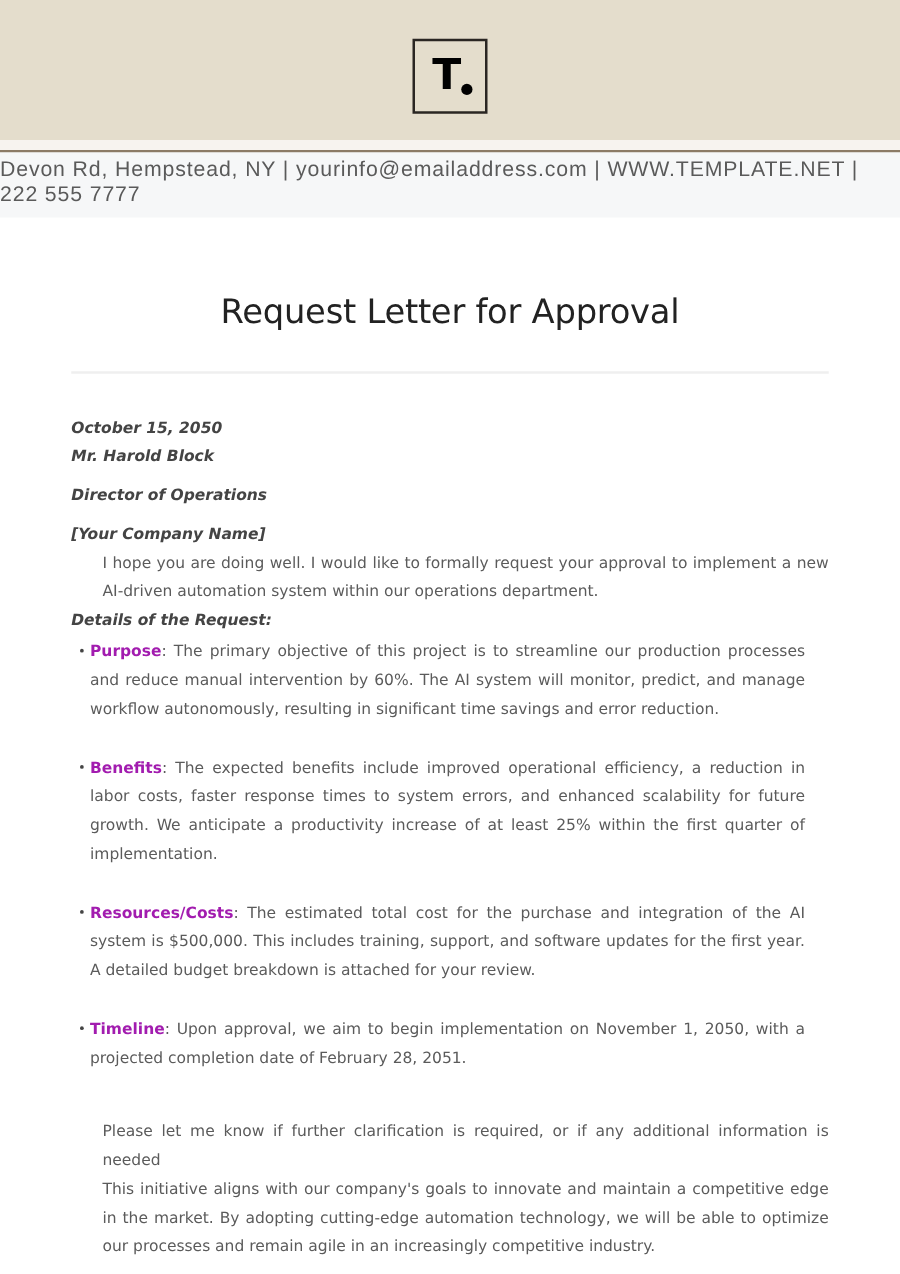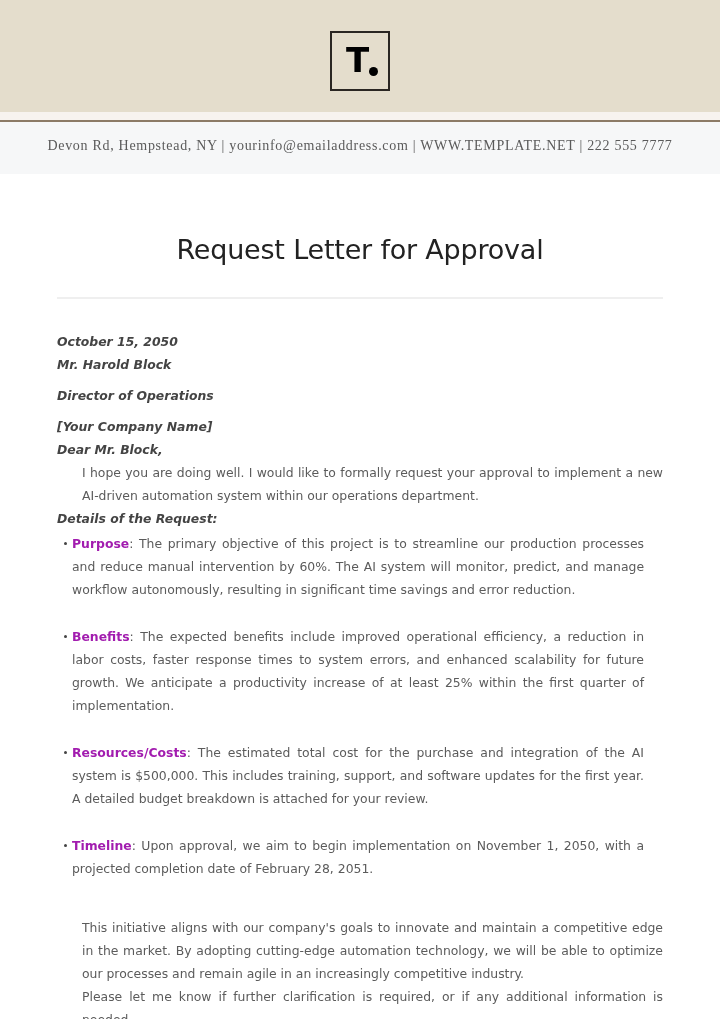--- a/index.html
+++ b/index.html
@@ -38,8 +38,8 @@
       display: flex; align-items: center; justify-content: center;
     }
     .contact-text {
-      font-family: Liberation Serif, serif;
-      font-size: 14px; letter-spacing: 0.7px; color: #5a5a5a;
+      font-family: Liberation Sans, sans-serif;
+      font-size: 17px; letter-spacing: 0.7px; color: #5a5a5a;
       position: relative; top: -2px;
     }
 

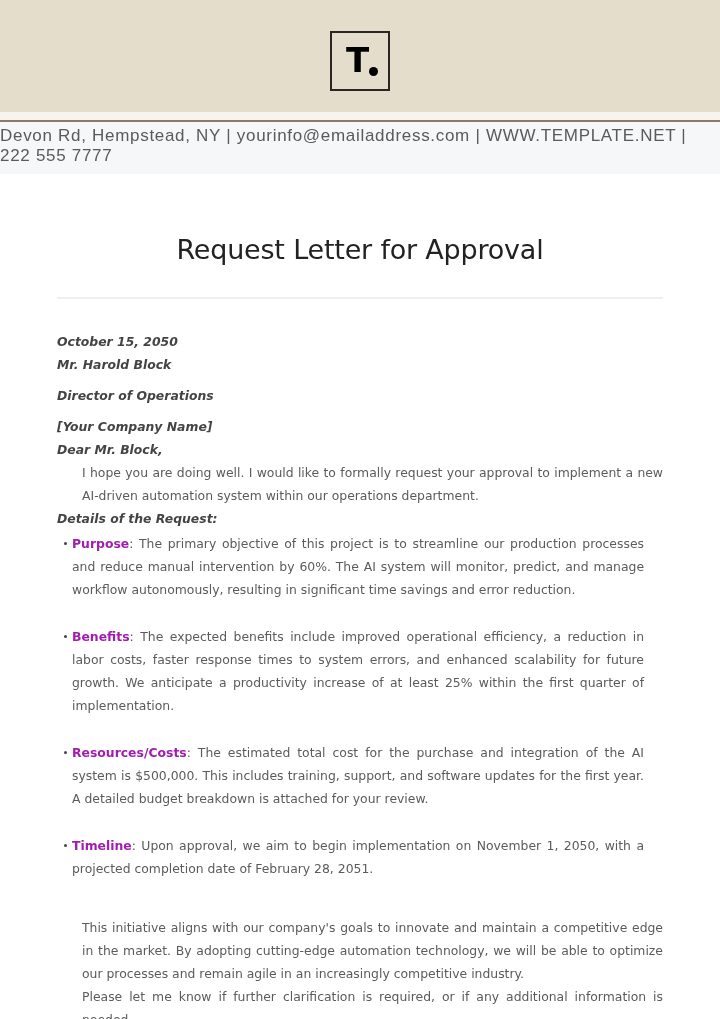--- a/index.html
+++ b/index.html
@@ -98,7 +98,6 @@
   <div class="bold-line">Mr. Harold Block</div>
   <div class="bold-line gap-8">Director of Operations</div>
   <div class="bold-line gap-8">[Your Company Name]</div>
-  <div class="bold-line">Dear Mr. Block,</div>
   <p class="para para-last">I hope you are doing well. I would like to formally request your approval to implement a new AI-driven automation system within our operations department.</p>
   <div class="bold-line">Details of the Request:</div>
 

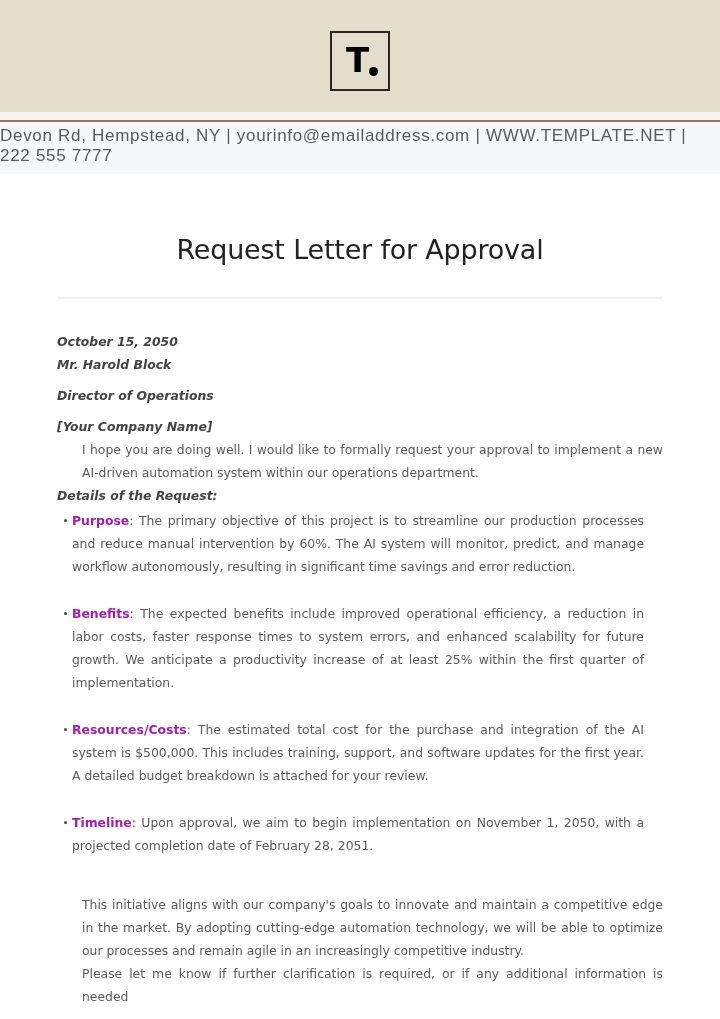--- a/index.html
+++ b/index.html
@@ -116,8 +116,8 @@
     </li>
   </ul>
 
+  <p class="para para-last">Please let me know if further clarification is required, or if any additional information is needed</p>
   <p class="para para-last">This initiative aligns with our company's goals to innovate and maintain a competitive edge in the market. By adopting cutting-edge automation technology, we will be able to optimize our processes and remain agile in an increasingly competitive industry.</p>
-  <p class="para para-last">Please let me know if further clarification is required, or if any additional information is needed</p>
 </div>
 
 </body></html>

